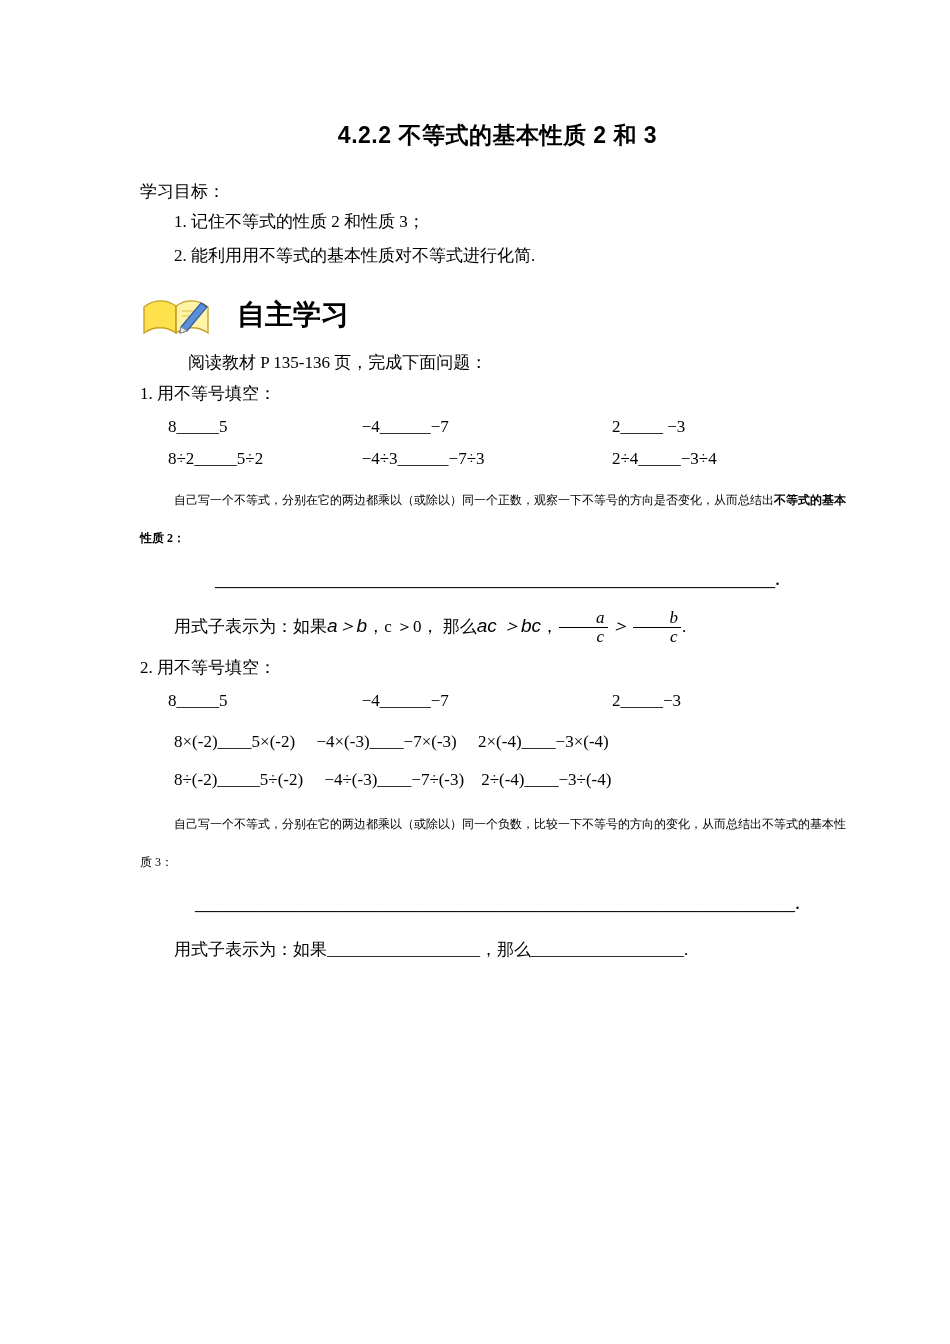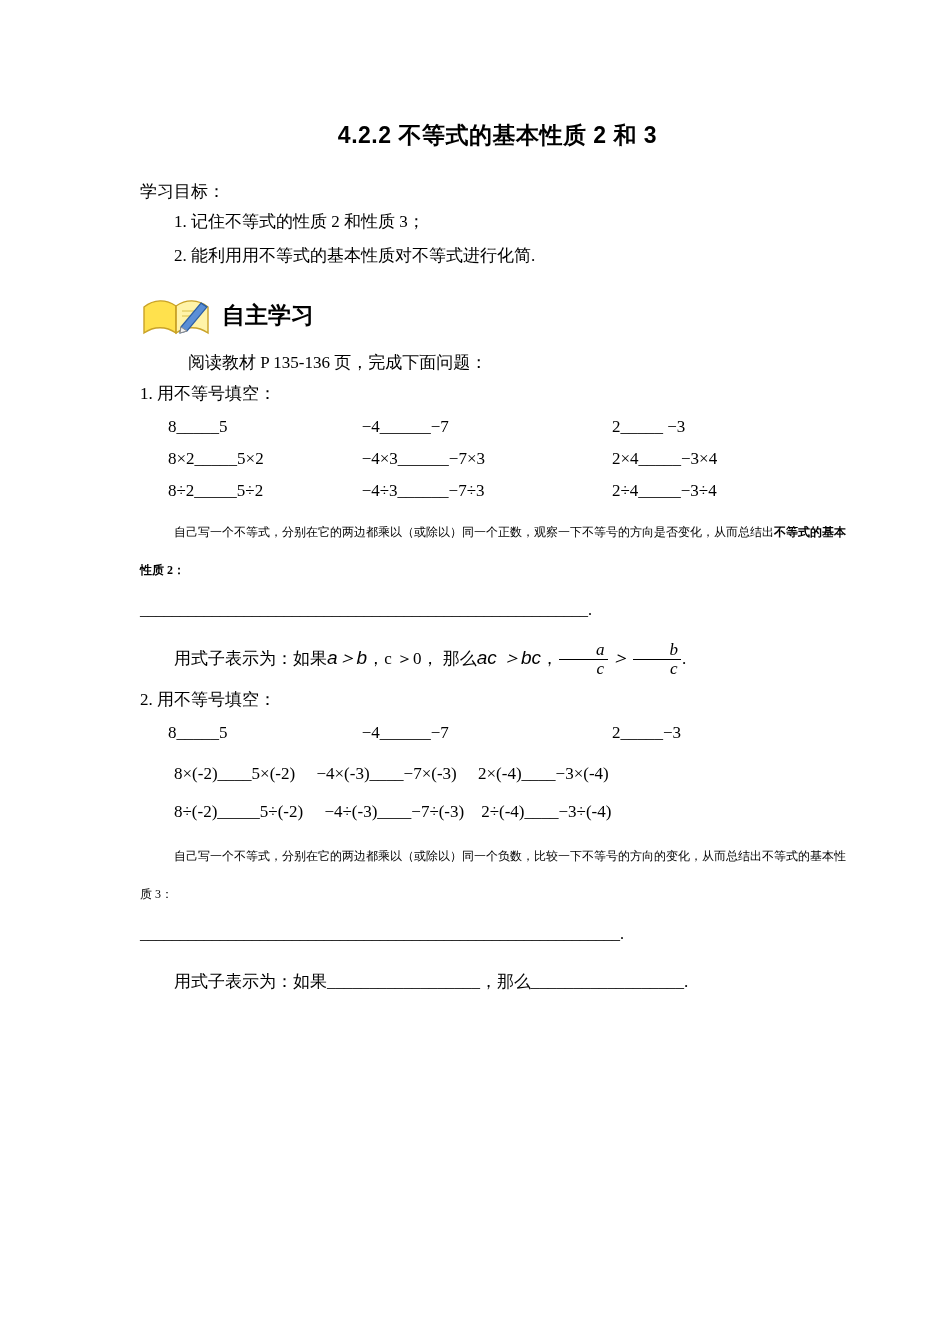--- a/index.html
+++ b/index.html
@@ -53,10 +53,10 @@
     flex: 0 0 auto;
   }
   .section-title {
-    font-size: 23px;
+    font-size: 28px;
     font-weight: bold;
     font-family: "Liberation Sans", sans-serif;
-    margin-left: 8px;
+    margin-left: 23px;
   }
 
   .read-line {

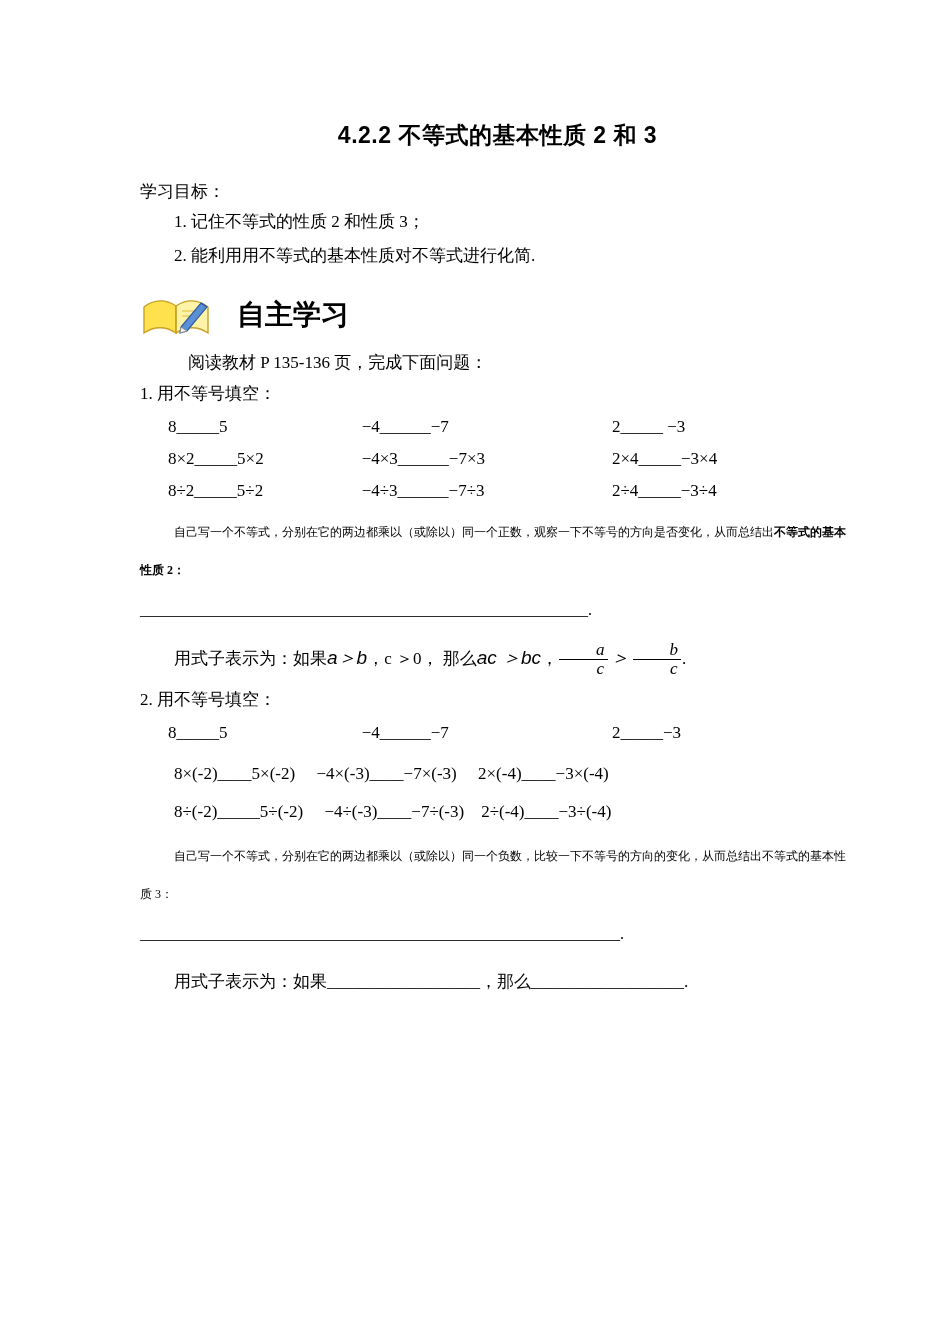--- a/index.html
+++ b/index.html
@@ -164,11 +164,6 @@
       <td class="c3">2_____ −3</td>
     </tr>
     <tr>
-      <td class="c1">8×2_____5×2</td>
-      <td class="c2">−4×3______−7×3</td>
-      <td class="c3">2×4_____−3×4</td>
-    </tr>
-    <tr>
       <td class="c1">8÷2_____5÷2</td>
       <td class="c2">−4÷3______−7÷3</td>
       <td class="c3">2÷4_____−3÷4</td>

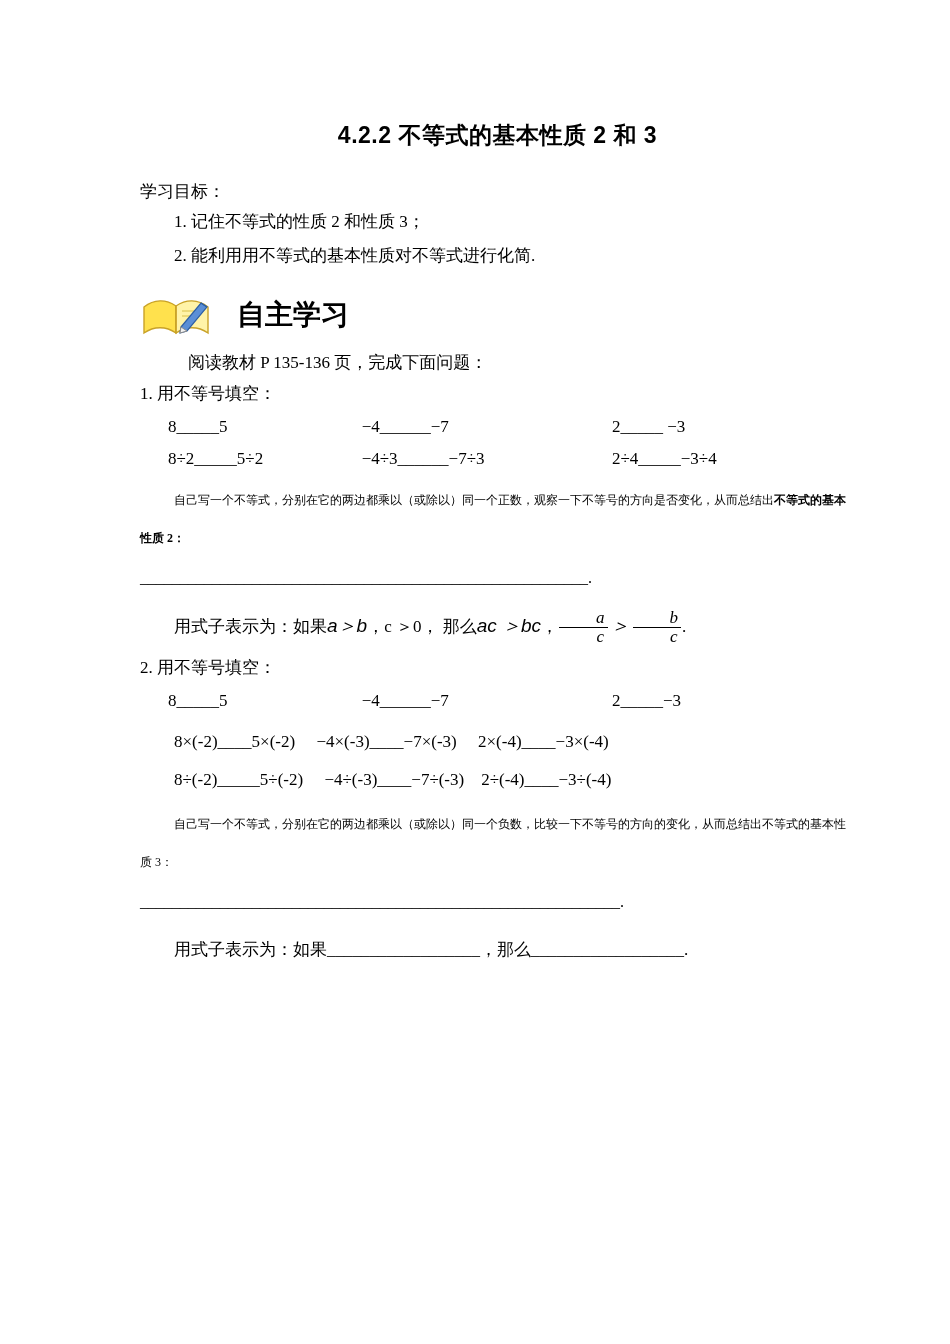--- a/index.html
+++ b/index.html
@@ -93,9 +93,10 @@
   .para b { font-weight: bold; }
 
   .blank-rule {
-    font-size: 16px;
+    font-size: 20px;
     line-height: 34px;
     margin: 4px 0 4px 0;
+    text-align: center;
   }
 
   .expr-line {

